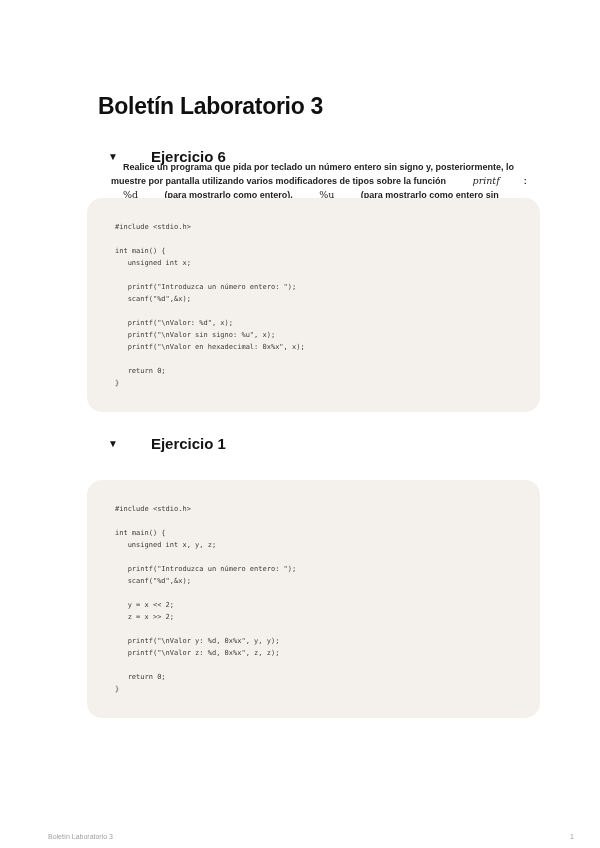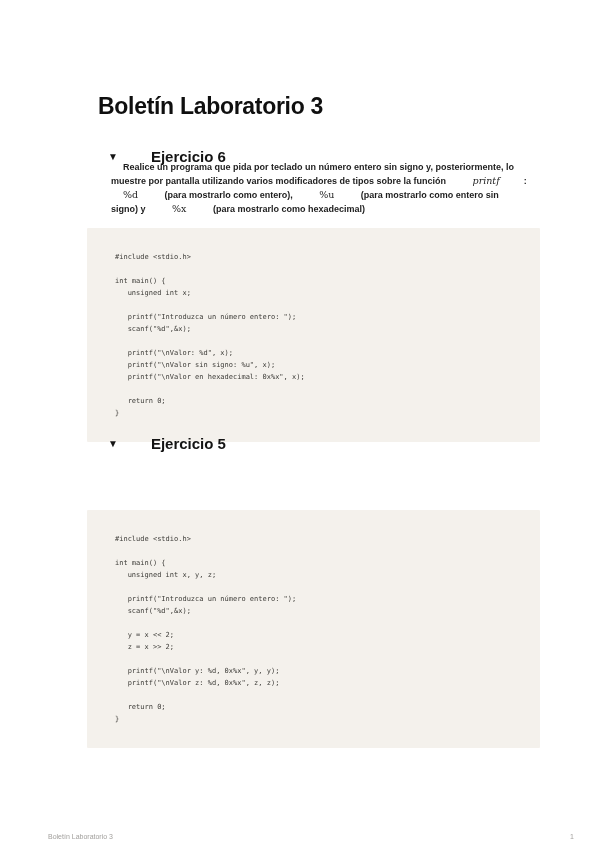--- a/index.html
+++ b/index.html
@@ -33,7 +33,7 @@
 
   .codeblock {
     position:absolute; left:75px; width:453px;
-    background:#f4f1ec; border-radius:1px; padding:11px 16px 11px 16px;margin-top:30px;
+    background:#f4f1ec; border-radius:15px; padding:11px 16px 11px 16px;
   }
   .codeblock pre {
     font-family:"DejaVu Sans Mono", monospace;

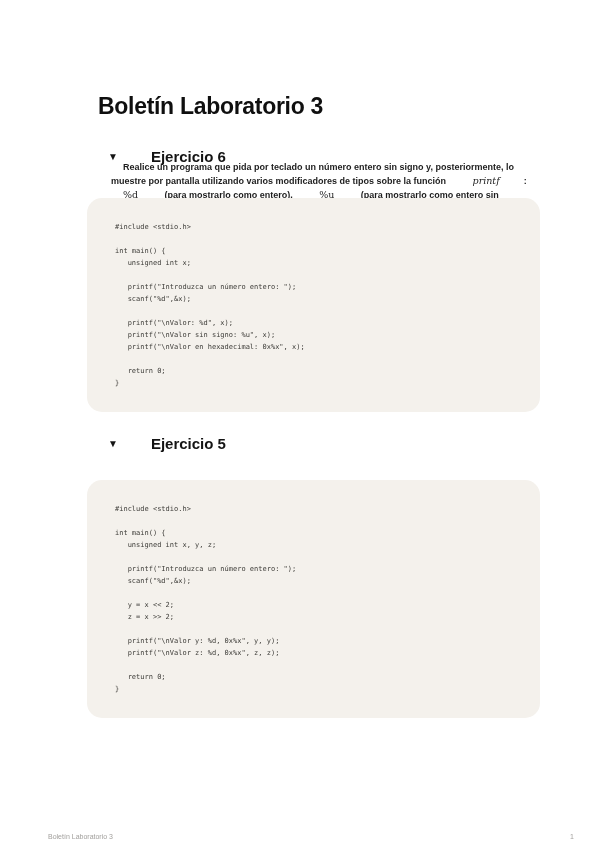--- a/index.html
+++ b/index.html
@@ -82,7 +82,7 @@
 
   <div class="toggle-heading" style="top:399px">
     <span class="toggle-icon">▼</span>
-    <span class="toggle-label">Ejercicio 5</span>
+    <span class="toggle-label">Ejercicio 1</span>
   </div>
 
 

